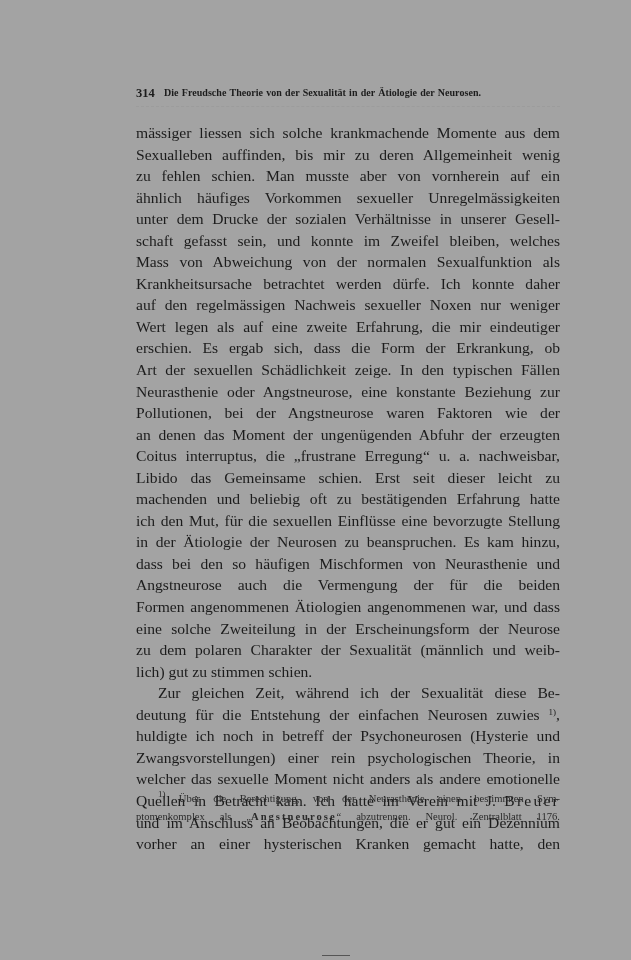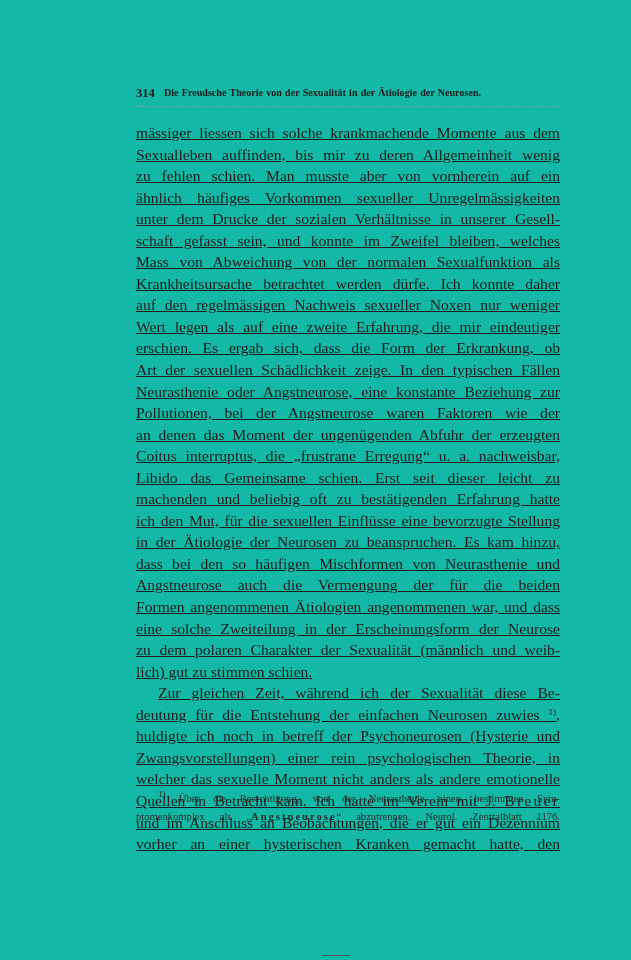--- a/index.html
+++ b/index.html
@@ -4,7 +4,7 @@
   <style>
     html, body { margin: 0; padding: 0; background: #ffffff; }
     body { width: 631px; height: 960px; position: relative; overflow: hidden; color: #1c1c1c; }
-    .page { position: absolute; left: 0; top: 0; width: 631px; height: 960px; background: #14b8a6; }
+    .page { position: absolute; left: 0; top: 0; width: 631px; height: 960px; background: #a3a3a3; }
     .header { position: absolute; left: 136px; top: 86px; width: 424px; height: 18px;
       font-family: "DejaVu Serif", serif; font-size: 10.5px; white-space: nowrap; }
     .page-number { position: absolute; left: 0; top: 0; font-weight: bold; font-size: 12.5px; font-family: "Liberation Serif", serif; }

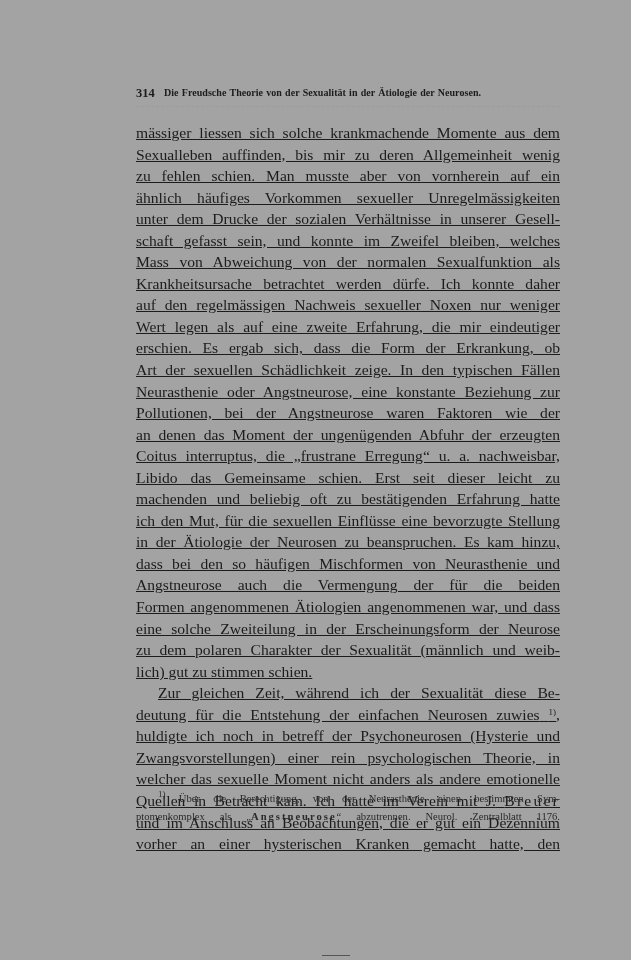--- a/index.html
+++ b/index.html
@@ -11,7 +11,7 @@
     .running-title { position: absolute; left: 28px; top: 1px; font-weight: bold; letter-spacing: 0.05px; font-size: 10px; font-family: "Liberation Serif", serif; word-spacing: 0.6px; }
     .header-rule { position: absolute; left: 136px; top: 106px; width: 424px; height: 0; border-top: 1px dashed #9a9a9a; opacity: 0.7; }
     .body { position: absolute; left: 136px; top: 122px; width: 424px;
-      font-family: "Liberation Serif", serif; font-size: 15.6px; line-height: 21.55px; text-decoration: underline; }
+      font-family: "Liberation Serif", serif; font-size: 15.6px; line-height: 21.55px; }
     .line { display: block; text-align: justify; text-align-last: justify; white-space: nowrap; height: 21.55px; overflow: visible; }
     .line.last { text-align-last: left; }
     .line.indent { padding-left: 22px; }

